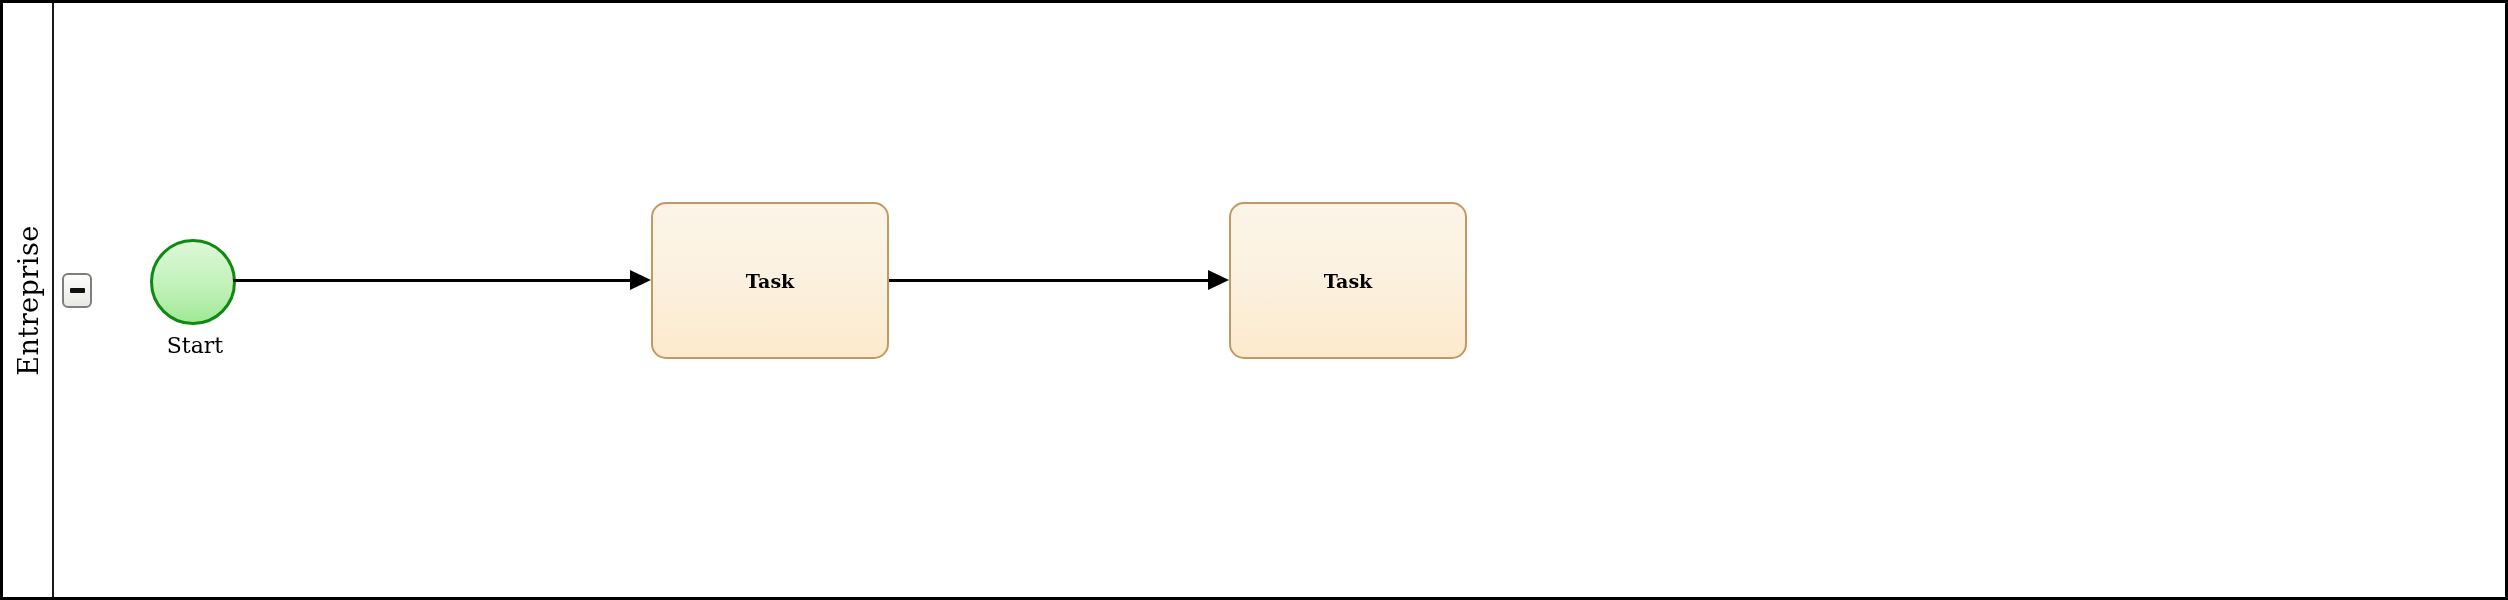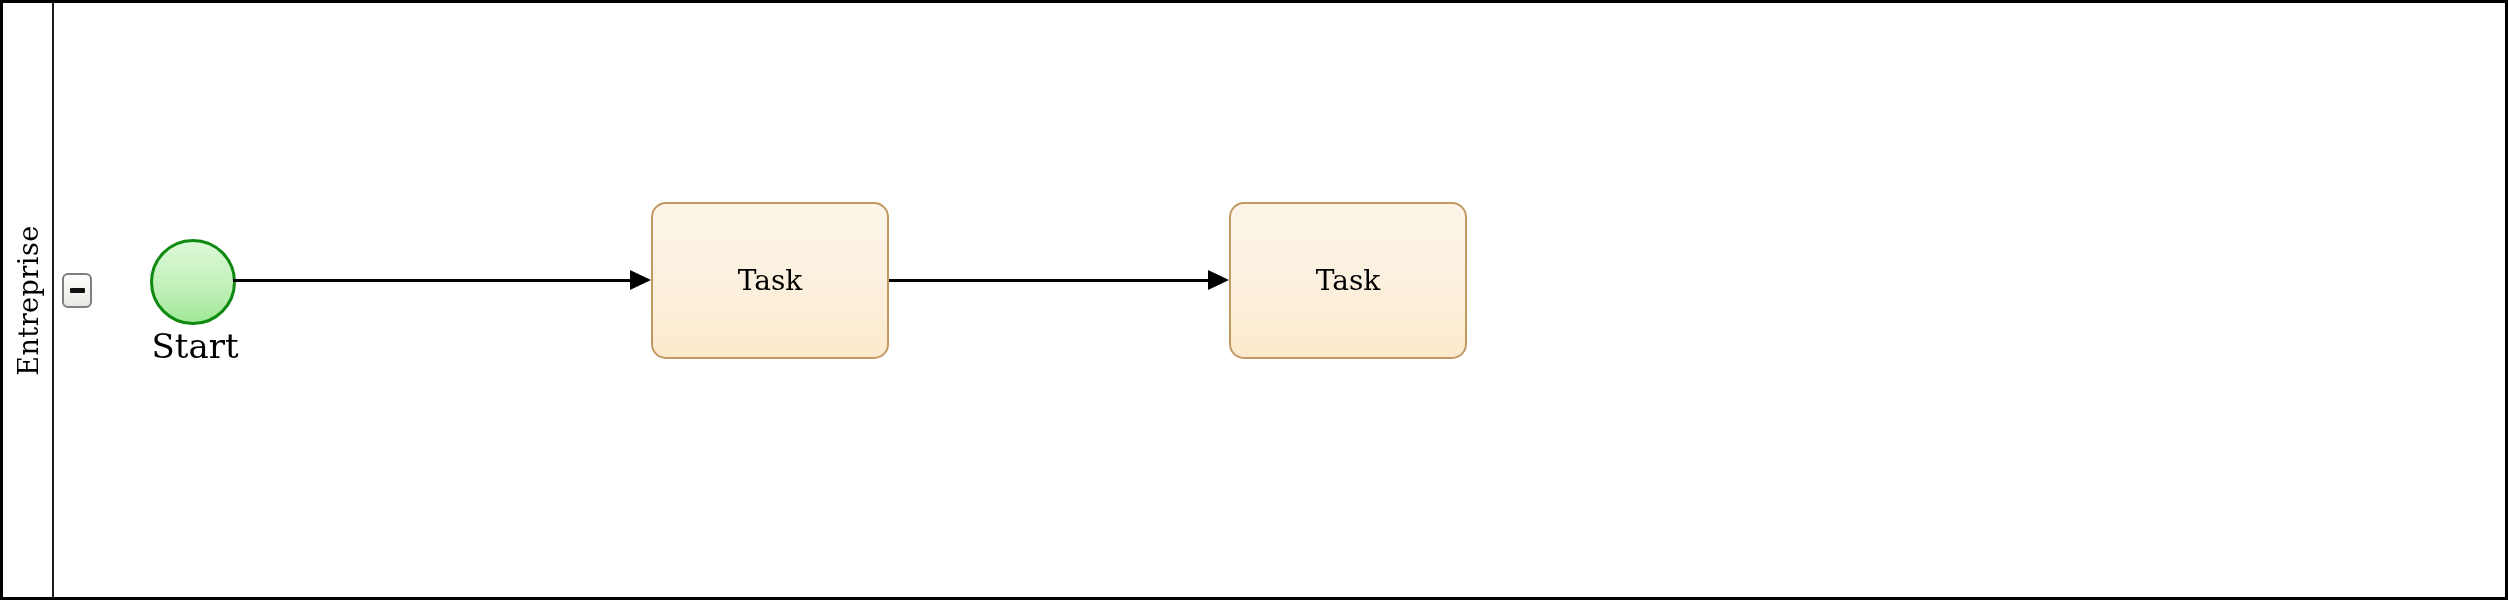--- a/index.html
+++ b/index.html
@@ -92,8 +92,9 @@
   .task-1 { left: 648px; top: 199px; }
   .task-2 { left: 1226px; top: 199px; }
   .task .task-label {
-    font-size: 28px;
+    font-size: 19px;
     color: #000000;
+    font-weight: bold;
   }
   
   .flow-line {

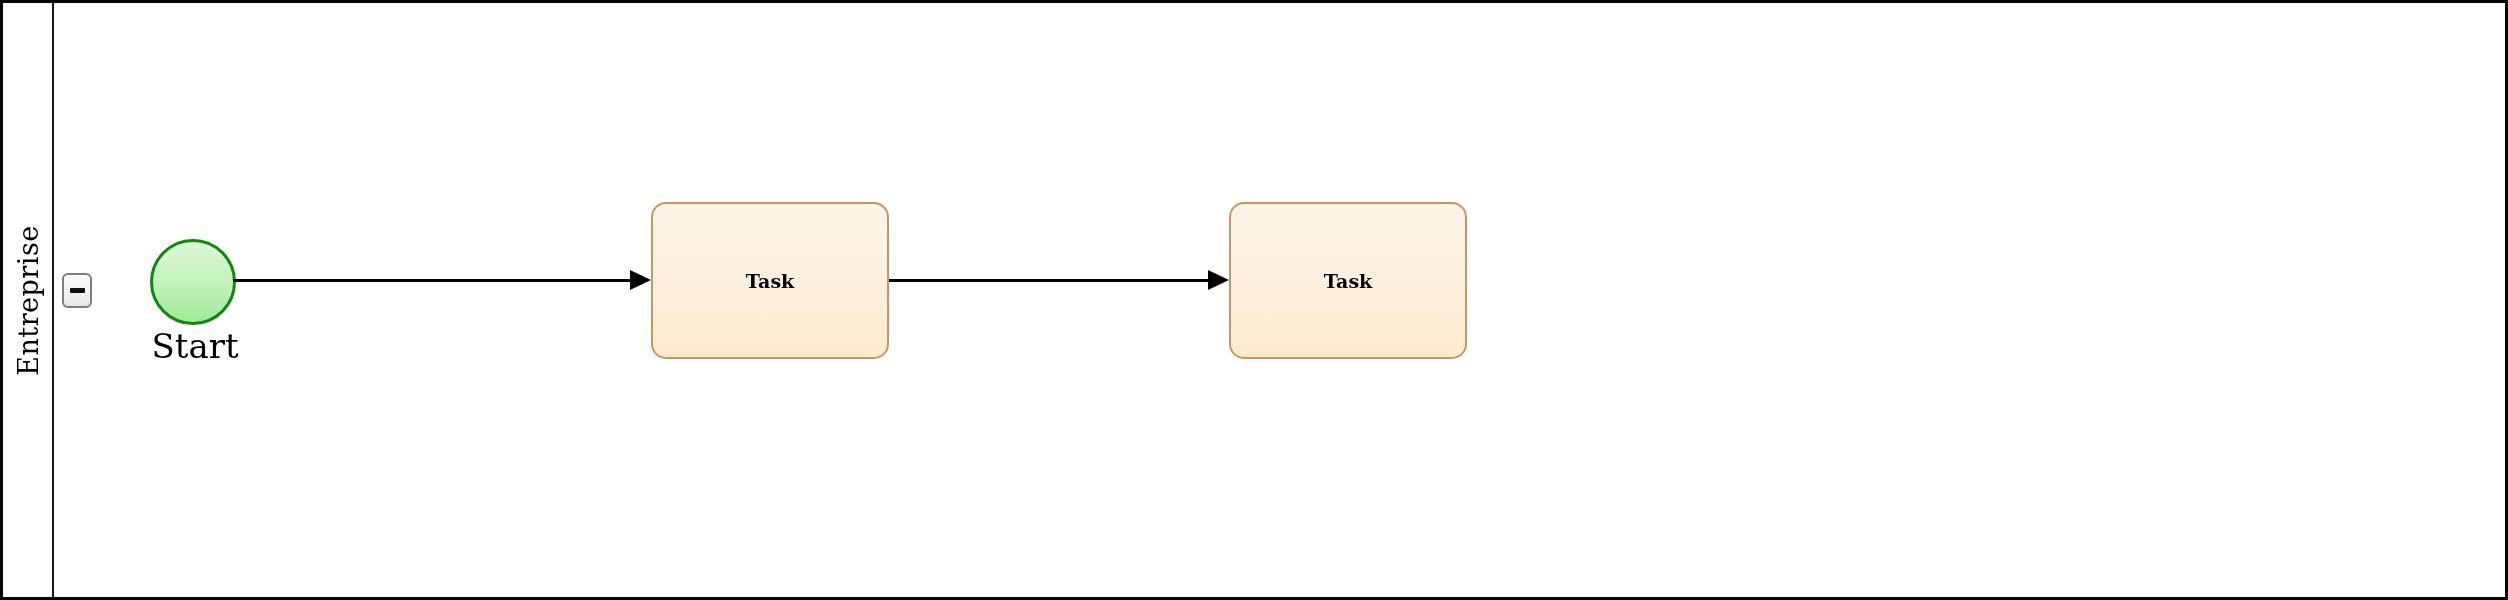--- a/index.html
+++ b/index.html
@@ -73,7 +73,7 @@
     left: 142px; top: 327px;
     width: 100px;
     text-align: center;
-    font-size: 34px;
+    font-size: 22px;
     color: #000000;
     line-height: 32px;
   }

